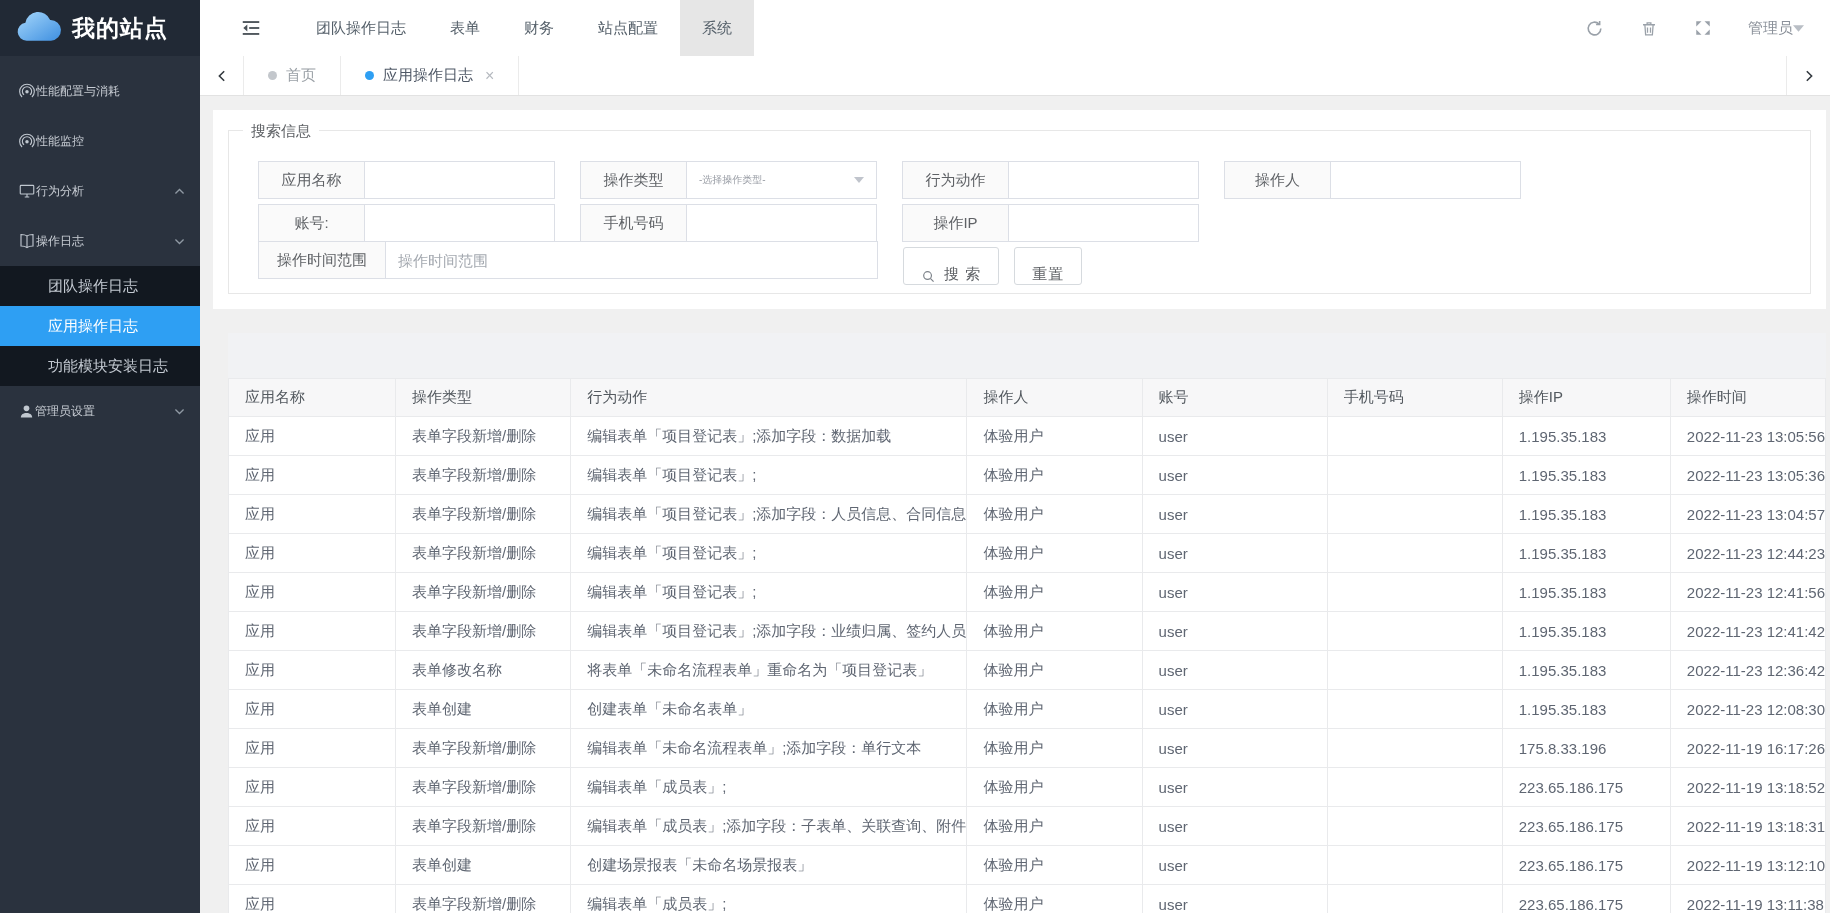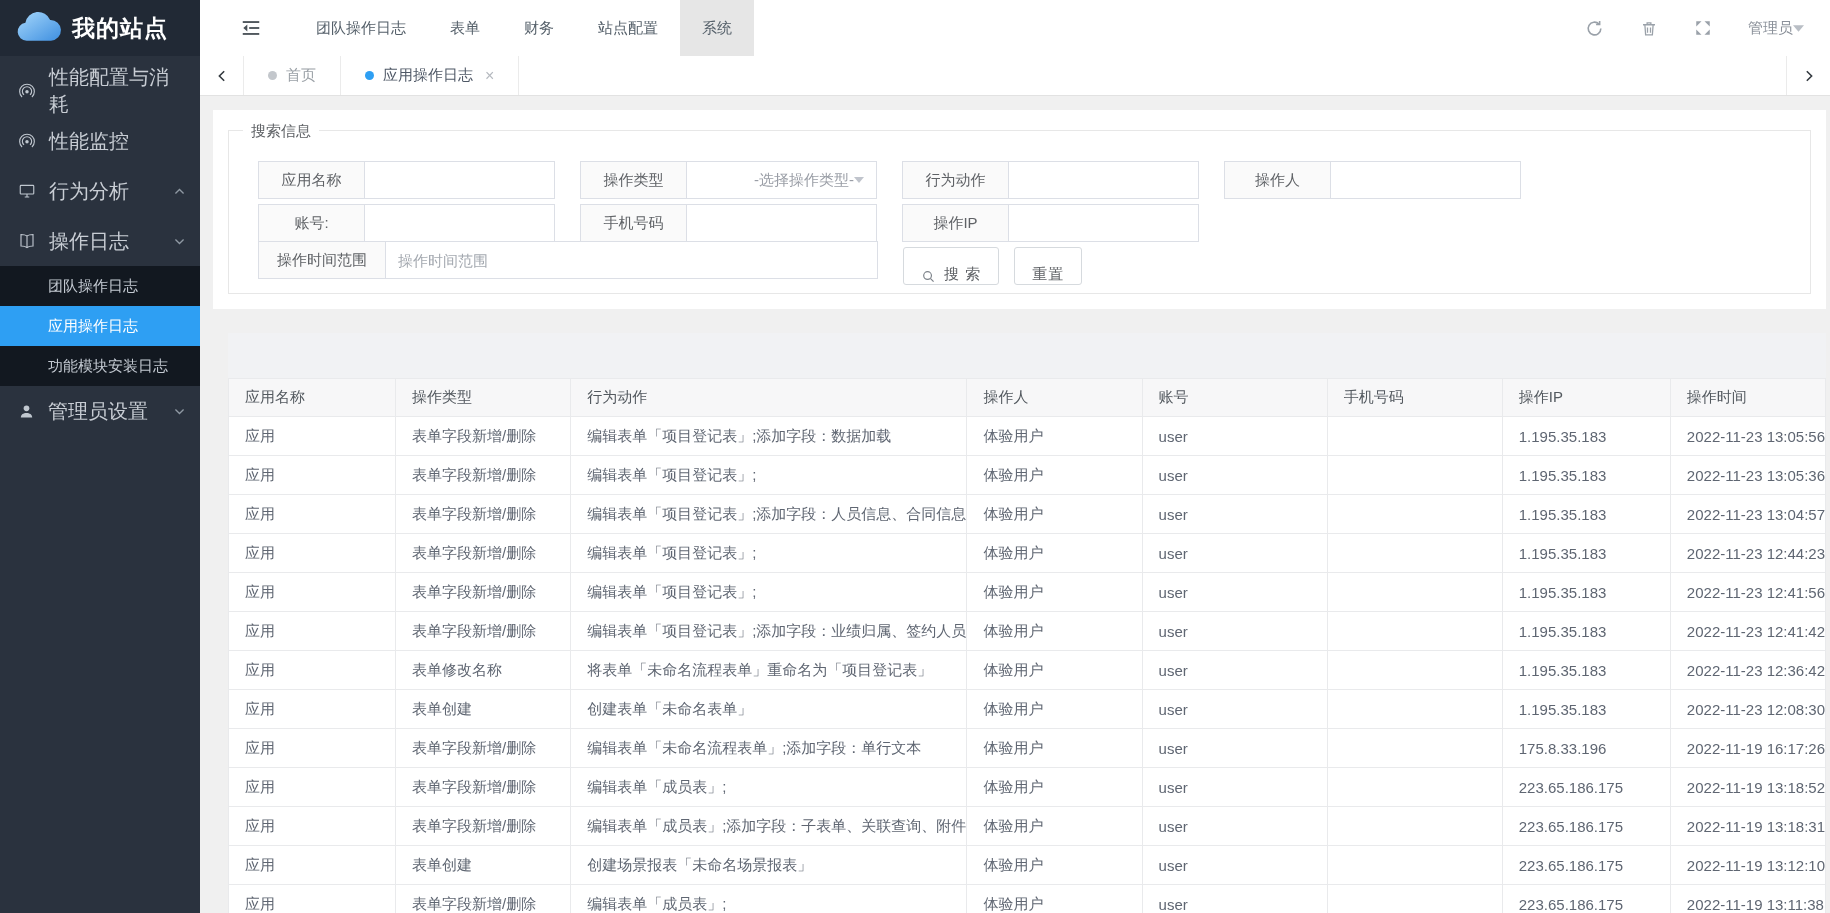--- a/index.html
+++ b/index.html
@@ -22,7 +22,7 @@
   .logo{height:56px;background:var(--sidebar-logo-bg);display:flex;align-items:center;padding-left:12px;gap:8px}
   .logo-text{color:#ffffff;font-size:23px;font-weight:bold;letter-spacing:1px}
   .side-menu{padding-top:10px}
-  .side-item{height:50px;display:flex;align-items:center;color:#c8cdd4;font-size:20px;padding:0 14px 0 18px;gap:13px;cursor:pointer}
+  .side-item{height:50px;display:flex;align-items:center;color:#c8cdd4;font-size:12px;padding:0 14px 0 18px;cursor:pointer}
   .side-item .sicon{display:flex;align-items:center;color:#c0c7cf}
   .side-item .chev{margin-left:auto;color:#8f99a3;display:flex}
   .chev.up svg{transform:rotate(180deg)}

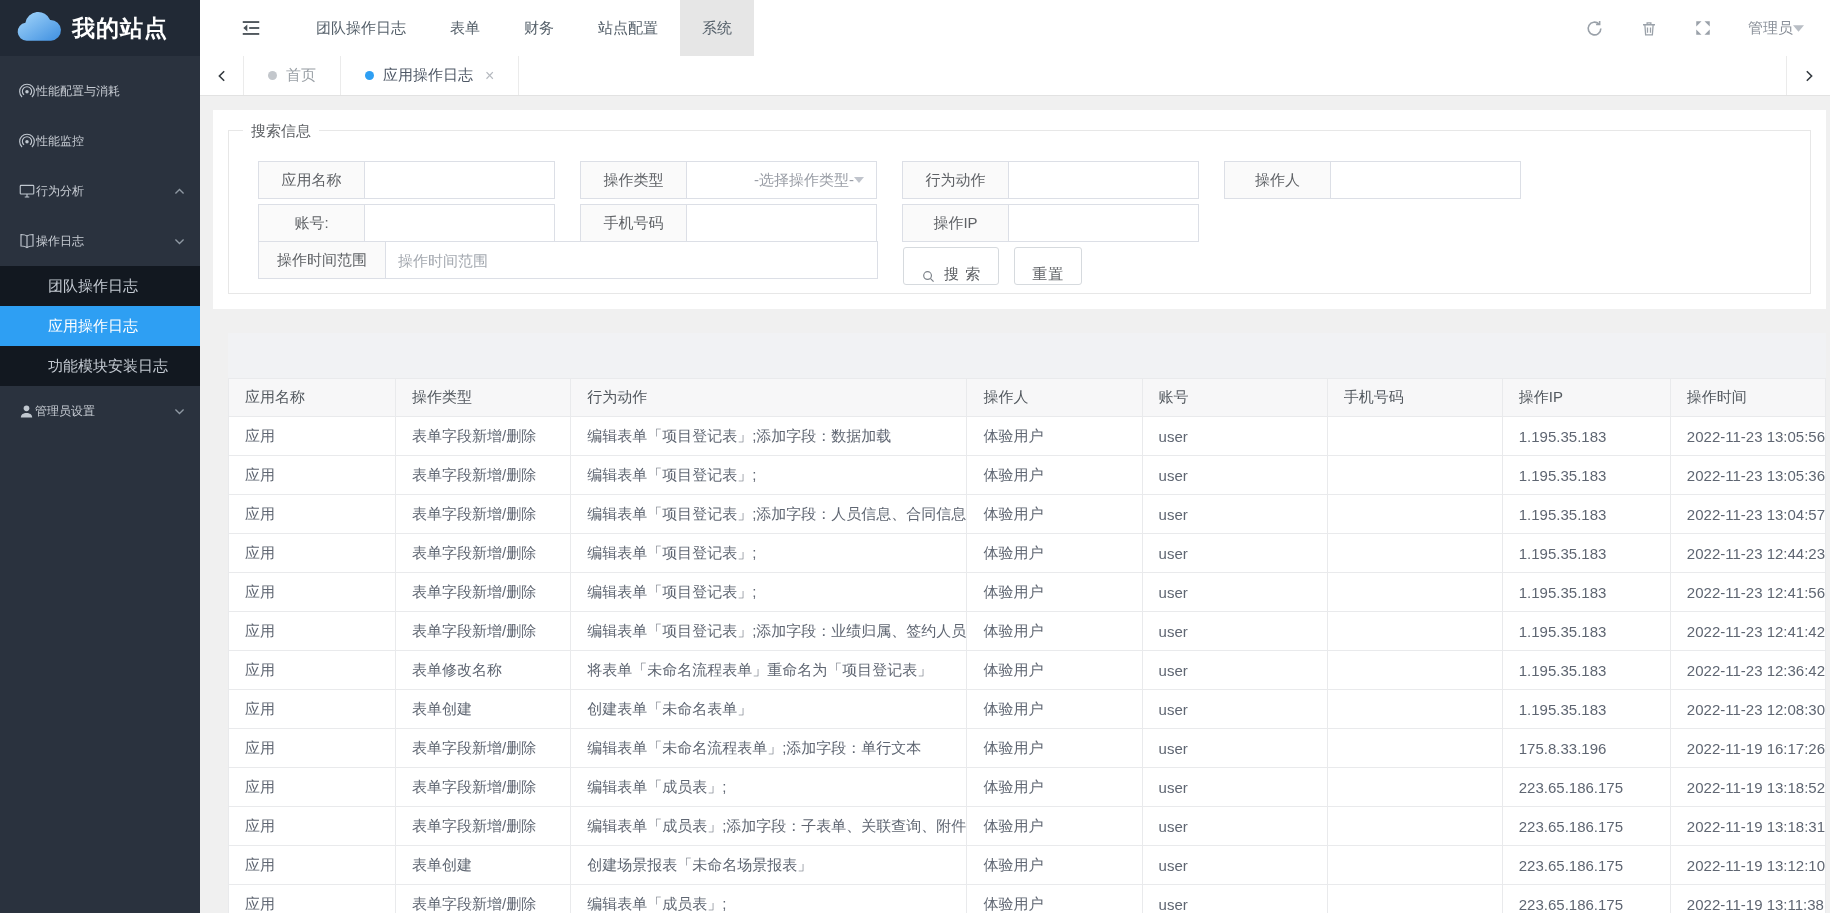--- a/index.html
+++ b/index.html
@@ -60,7 +60,7 @@
   .ictrl{flex:1;border:1px solid #dcdfe6;border-left:none;background:#fff;min-width:0}
   input.iinput{padding:0 12px;font-size:15px;color:#606266;outline:none;font-family:inherit}
   input.iinput::placeholder{color:#a4a9b0}
-  .iselect{display:flex;align-items:center;justify-content:flex-end;padding:9px 12px;color:#9a9ea6;font-size:15px;cursor:pointer}
+  .iselect{display:flex;align-items:center;justify-content:space-between;padding:9px 12px;color:#9a9ea6;font-size:10px;cursor:pointer}
   .iselect .scaret{color:#c0c4cc;display:flex}
   .fbtns{position:absolute;left:674px;top:116px;display:flex;gap:15px}
   .btn{height:38px;padding:0 17px;background:#fff;border:1px solid #d6dade;border-radius:3px;color:#5f6266;font-size:15px;display:flex;align-items:flex-end;gap:8px;cursor:pointer;font-family:inherit;letter-spacing:1px}

